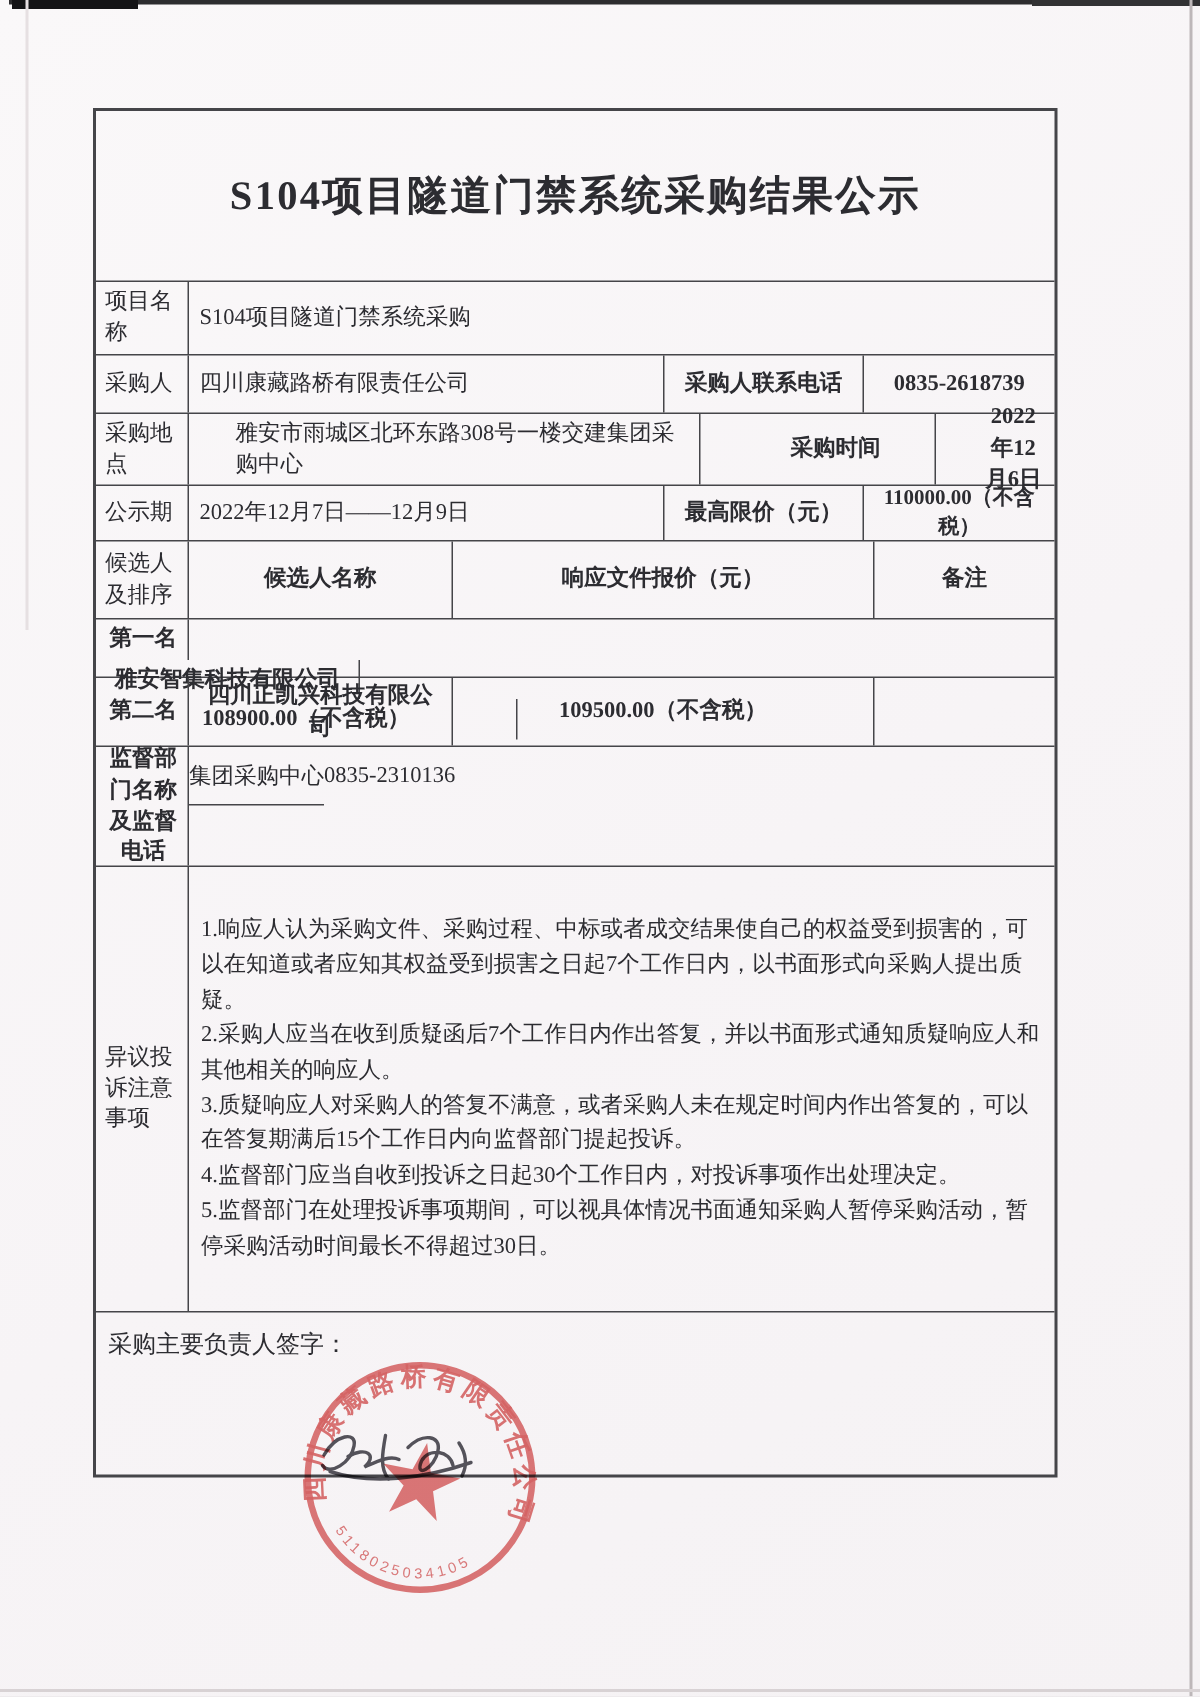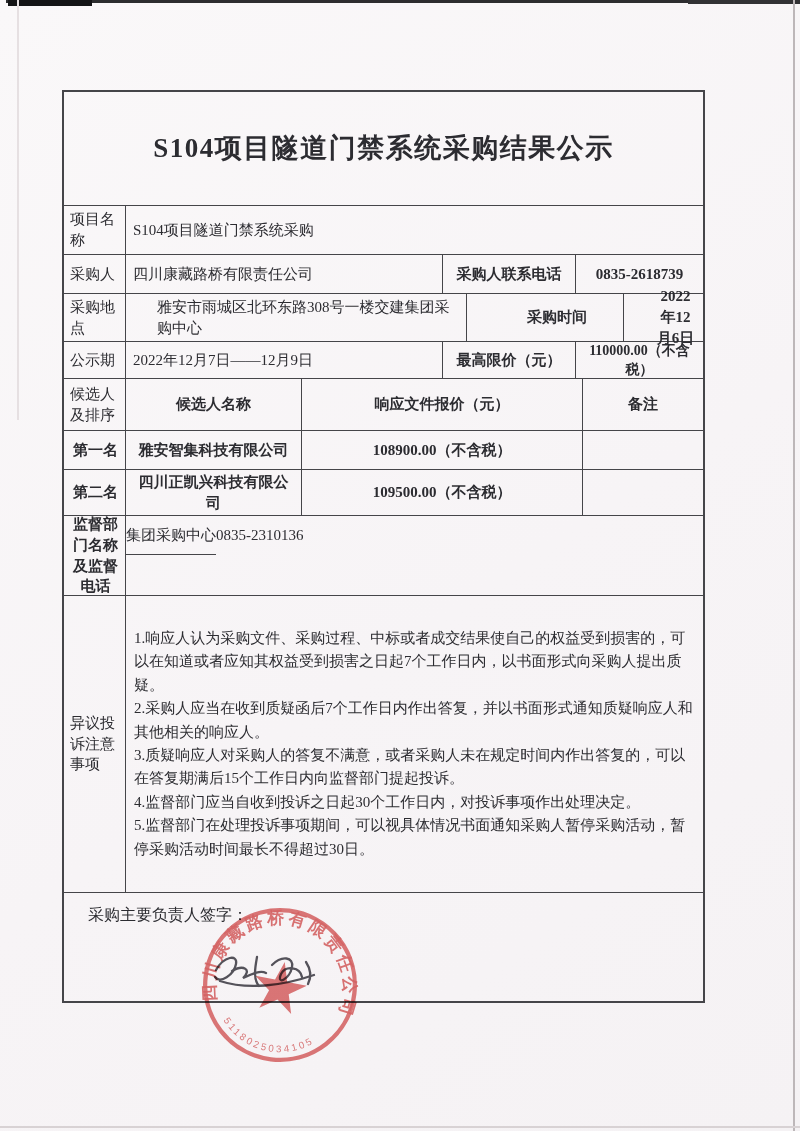--- a/index.html
+++ b/index.html
@@ -20,7 +20,7 @@
   .scan-left-line{position:absolute;left:17px;top:0;width:2px;height:420px;background:#e6e0e2;}
 
   .doc-table{
-    position:absolute;left:62px;top:90px;width:643px;height:913px;
+    position:absolute;left:62px;top:72px;width:643px;height:913px;
     border:2px solid #454549;box-sizing:border-box;
     background:transparent;
   }

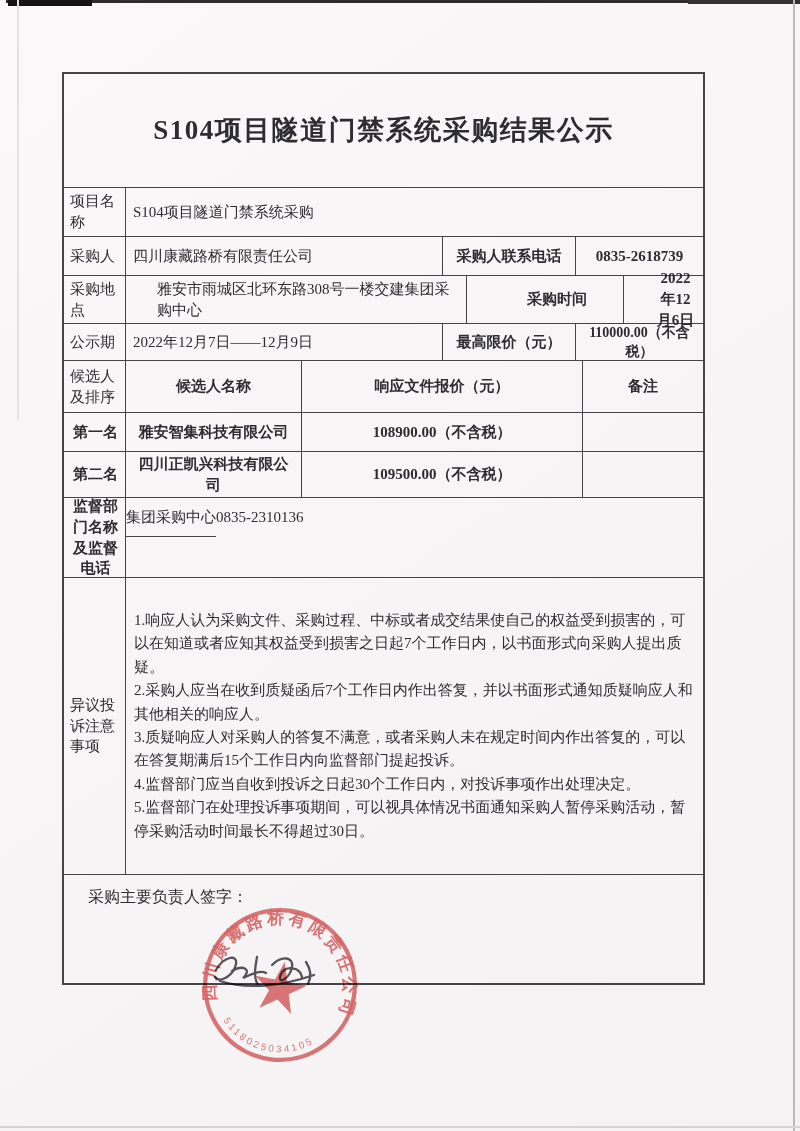--- a/index.html
+++ b/index.html
@@ -42,7 +42,7 @@
   .colC{width:133px;flex:none;}
   .colD{flex:1;}
   .r-candheader{height:52px;}
-  .r-cand1{height:39px;}
+  .r-cand1{height:39px;flex-direction:column;}
   .r-cand2{height:46px;}
   .candB{width:176px;flex:none;}
   .candC{width:281px;flex:none;}

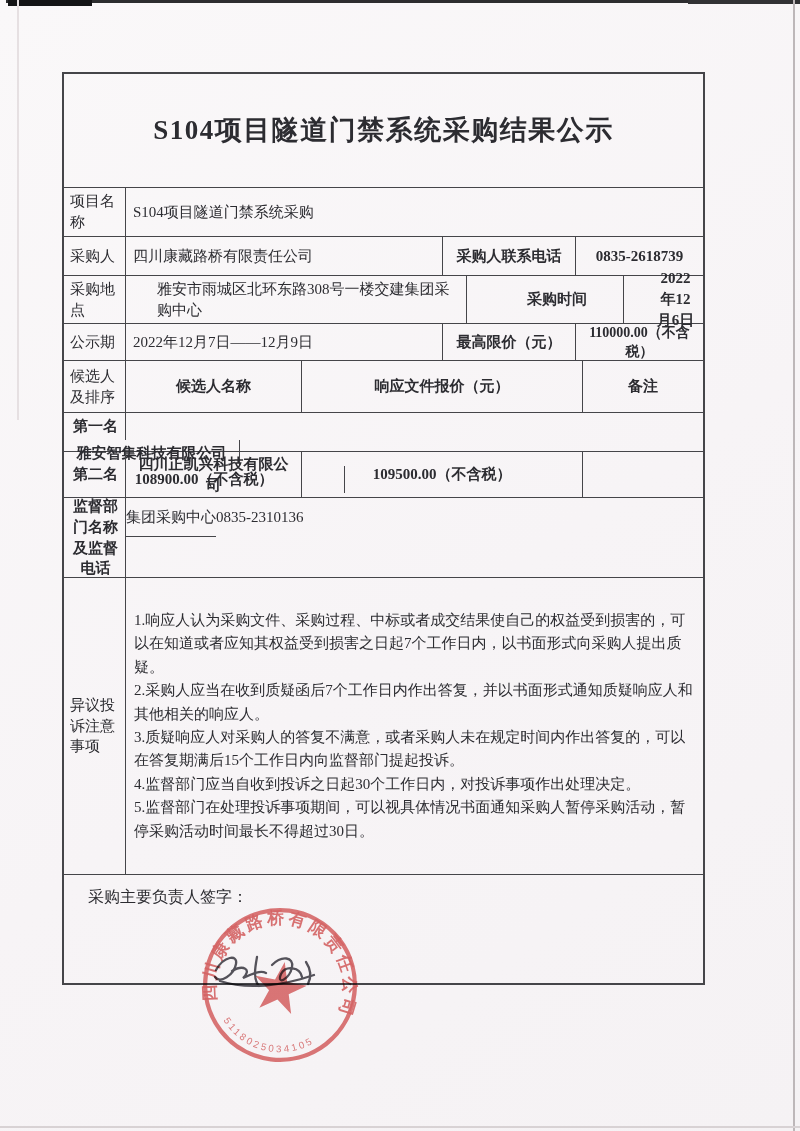--- a/index.html
+++ b/index.html
@@ -58,7 +58,7 @@
   .objection-text{flex:1;align-self:stretch;display:flex;flex-direction:column;justify-content:center;
                   padding:6px 10px 6px 8px;font-size:15px;line-height:1.56;}
   .r-sign{height:44px;}
-  .sign-cell{width:100%;border-right:none;font-size:16px;padding-left:24px;}
+  .sign-cell{width:100%;border-right:none;font-size:16px;padding-left:8px;}
 
   
   .stamp{position:absolute;left:198px;top:903px;width:164px;height:164px;

